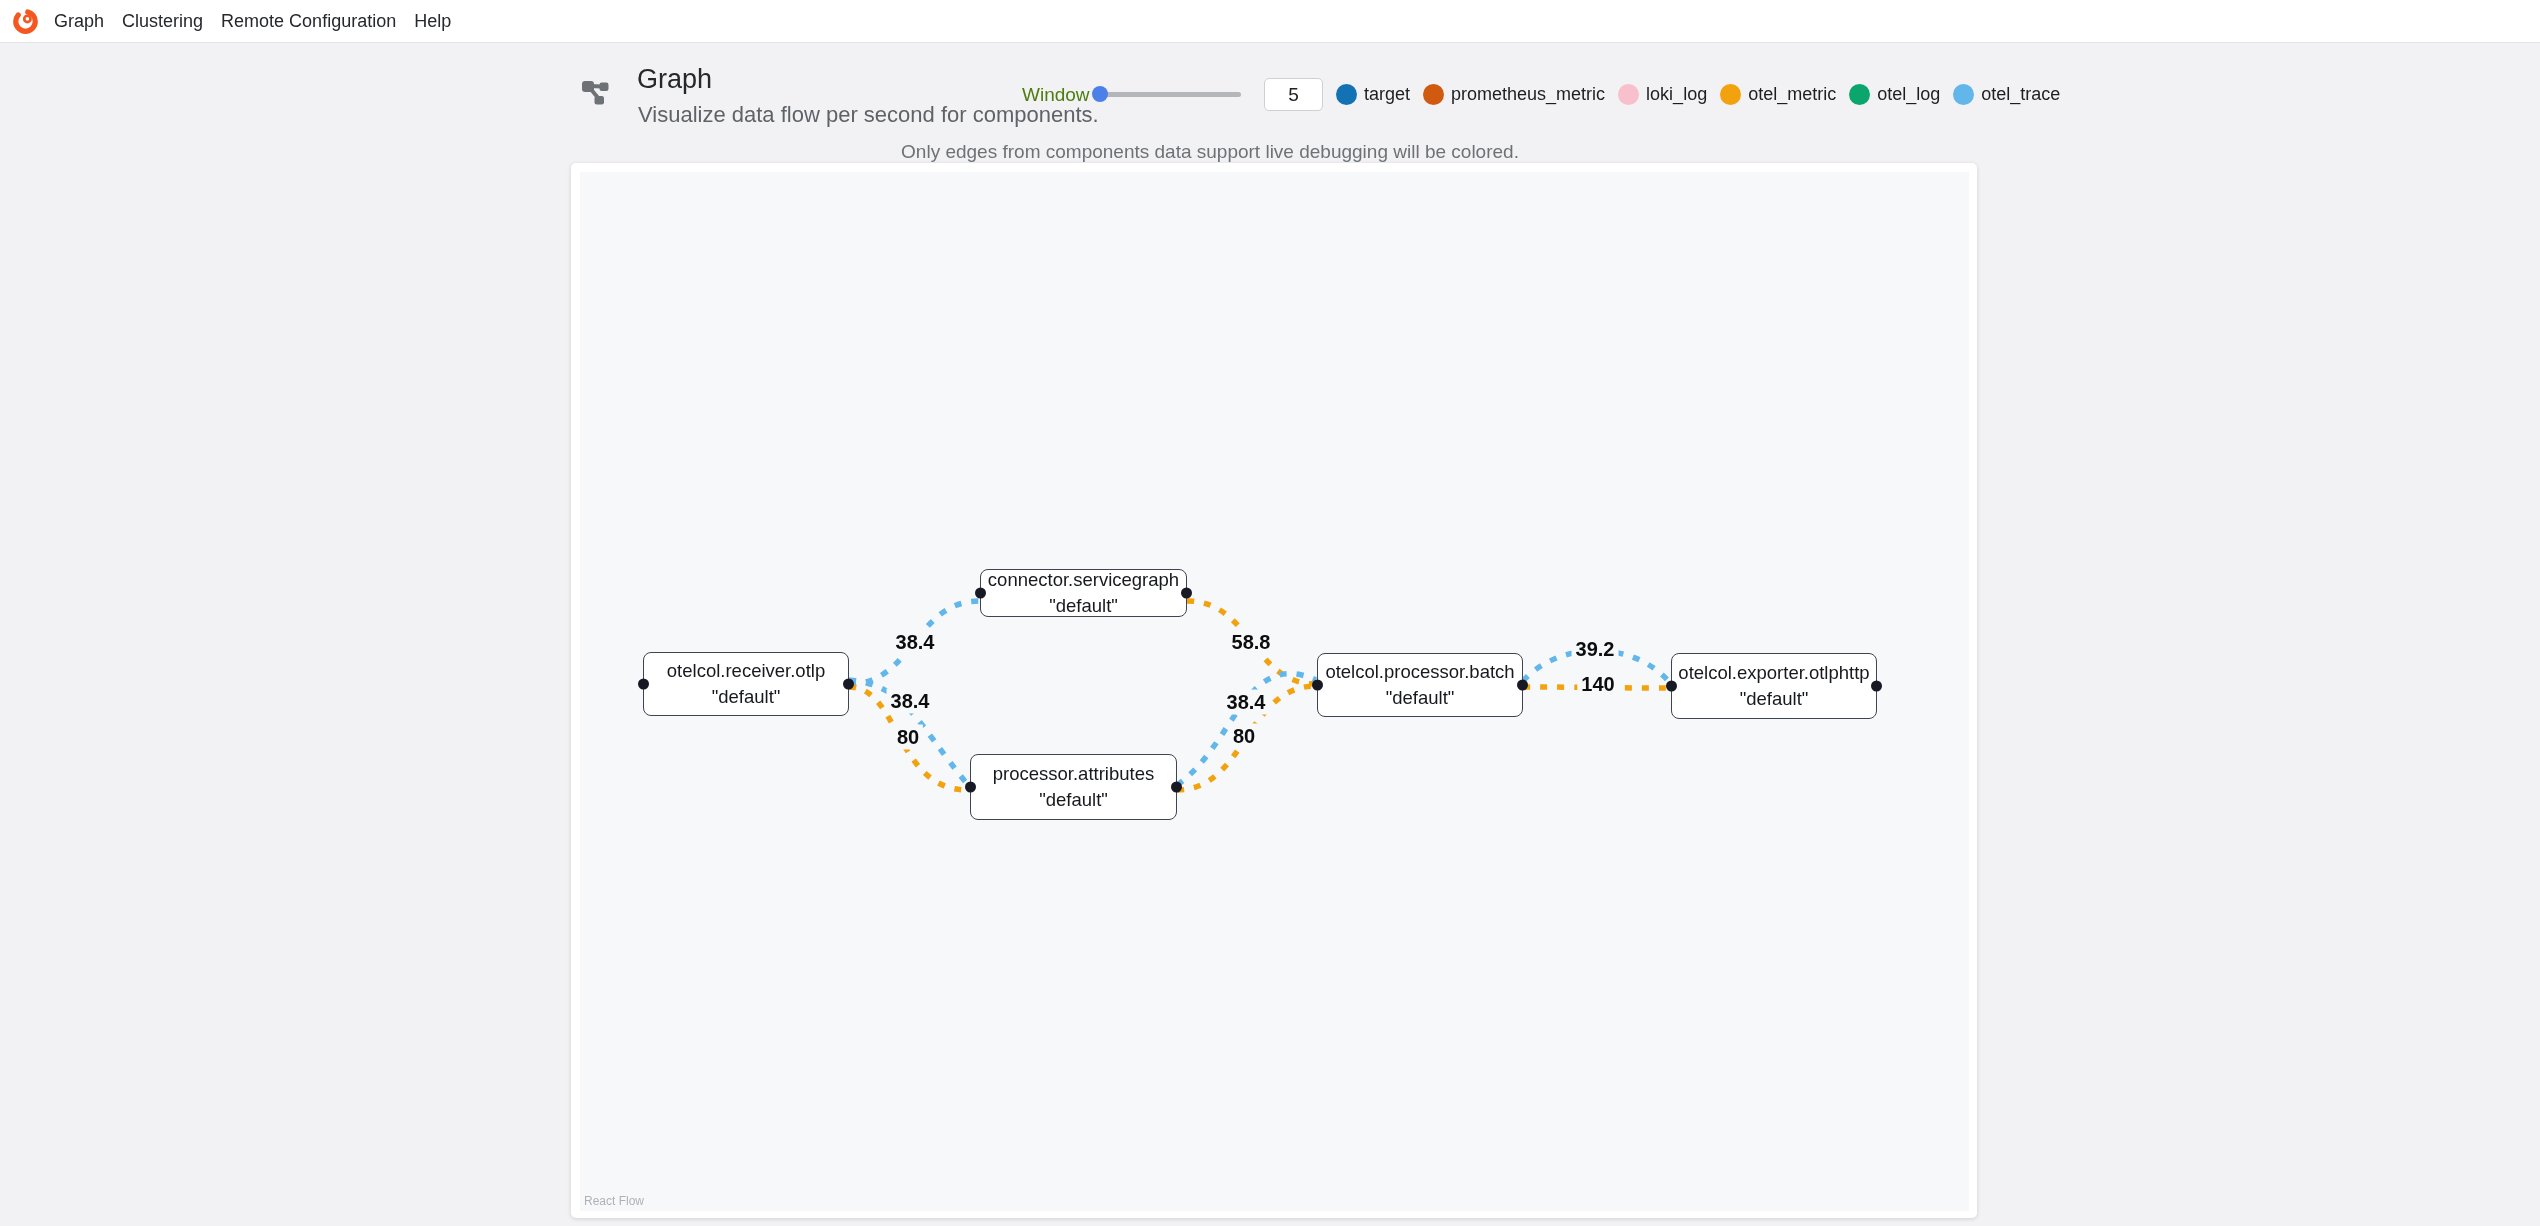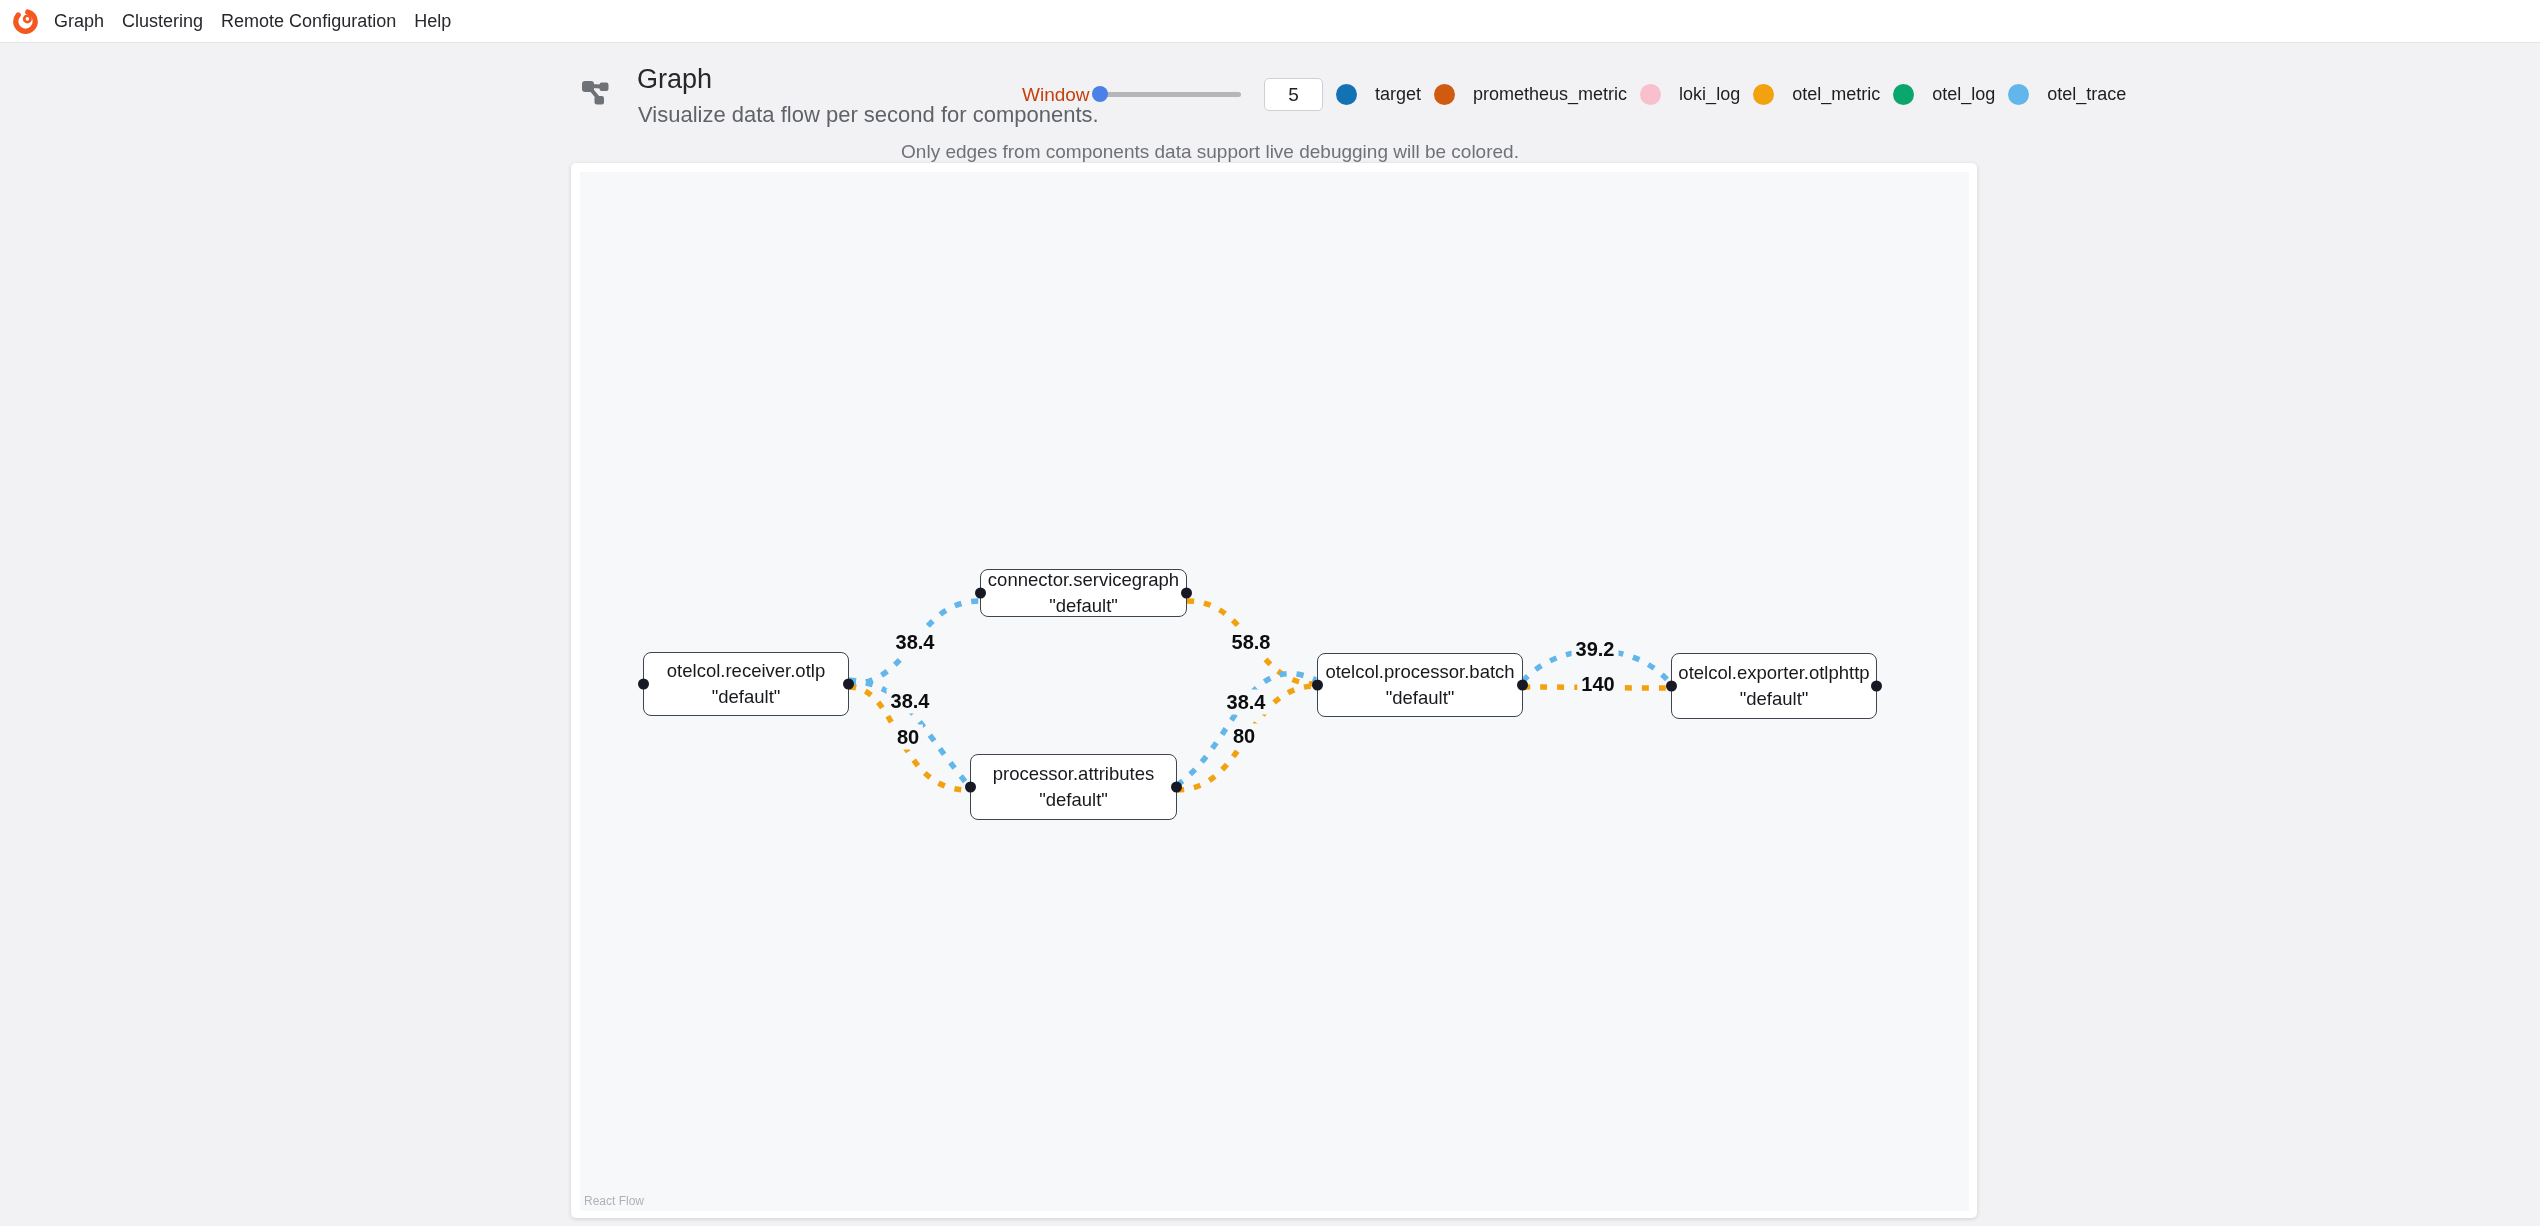--- a/index.html
+++ b/index.html
@@ -20,7 +20,7 @@
   .page-subtitle { position:absolute; left:638px; top:102px; font-size:22px; color:#5f6368;text-align:center; }
 
   
-  .window-label { position:absolute; left:1022px; top:84px; font-size:19px; color:#c2410c; }
+  .window-label { position:absolute; left:1022px; top:84px; font-size:19px; color:#4d7c0f; }
   .slider { position:absolute; left:1093px; top:86px; width:148px; height:16px; cursor:pointer; }
   .slider .track { position:absolute; left:0; top:6px; width:100%; height:5px;
     background:#b5b6b9; border-radius:3px; }

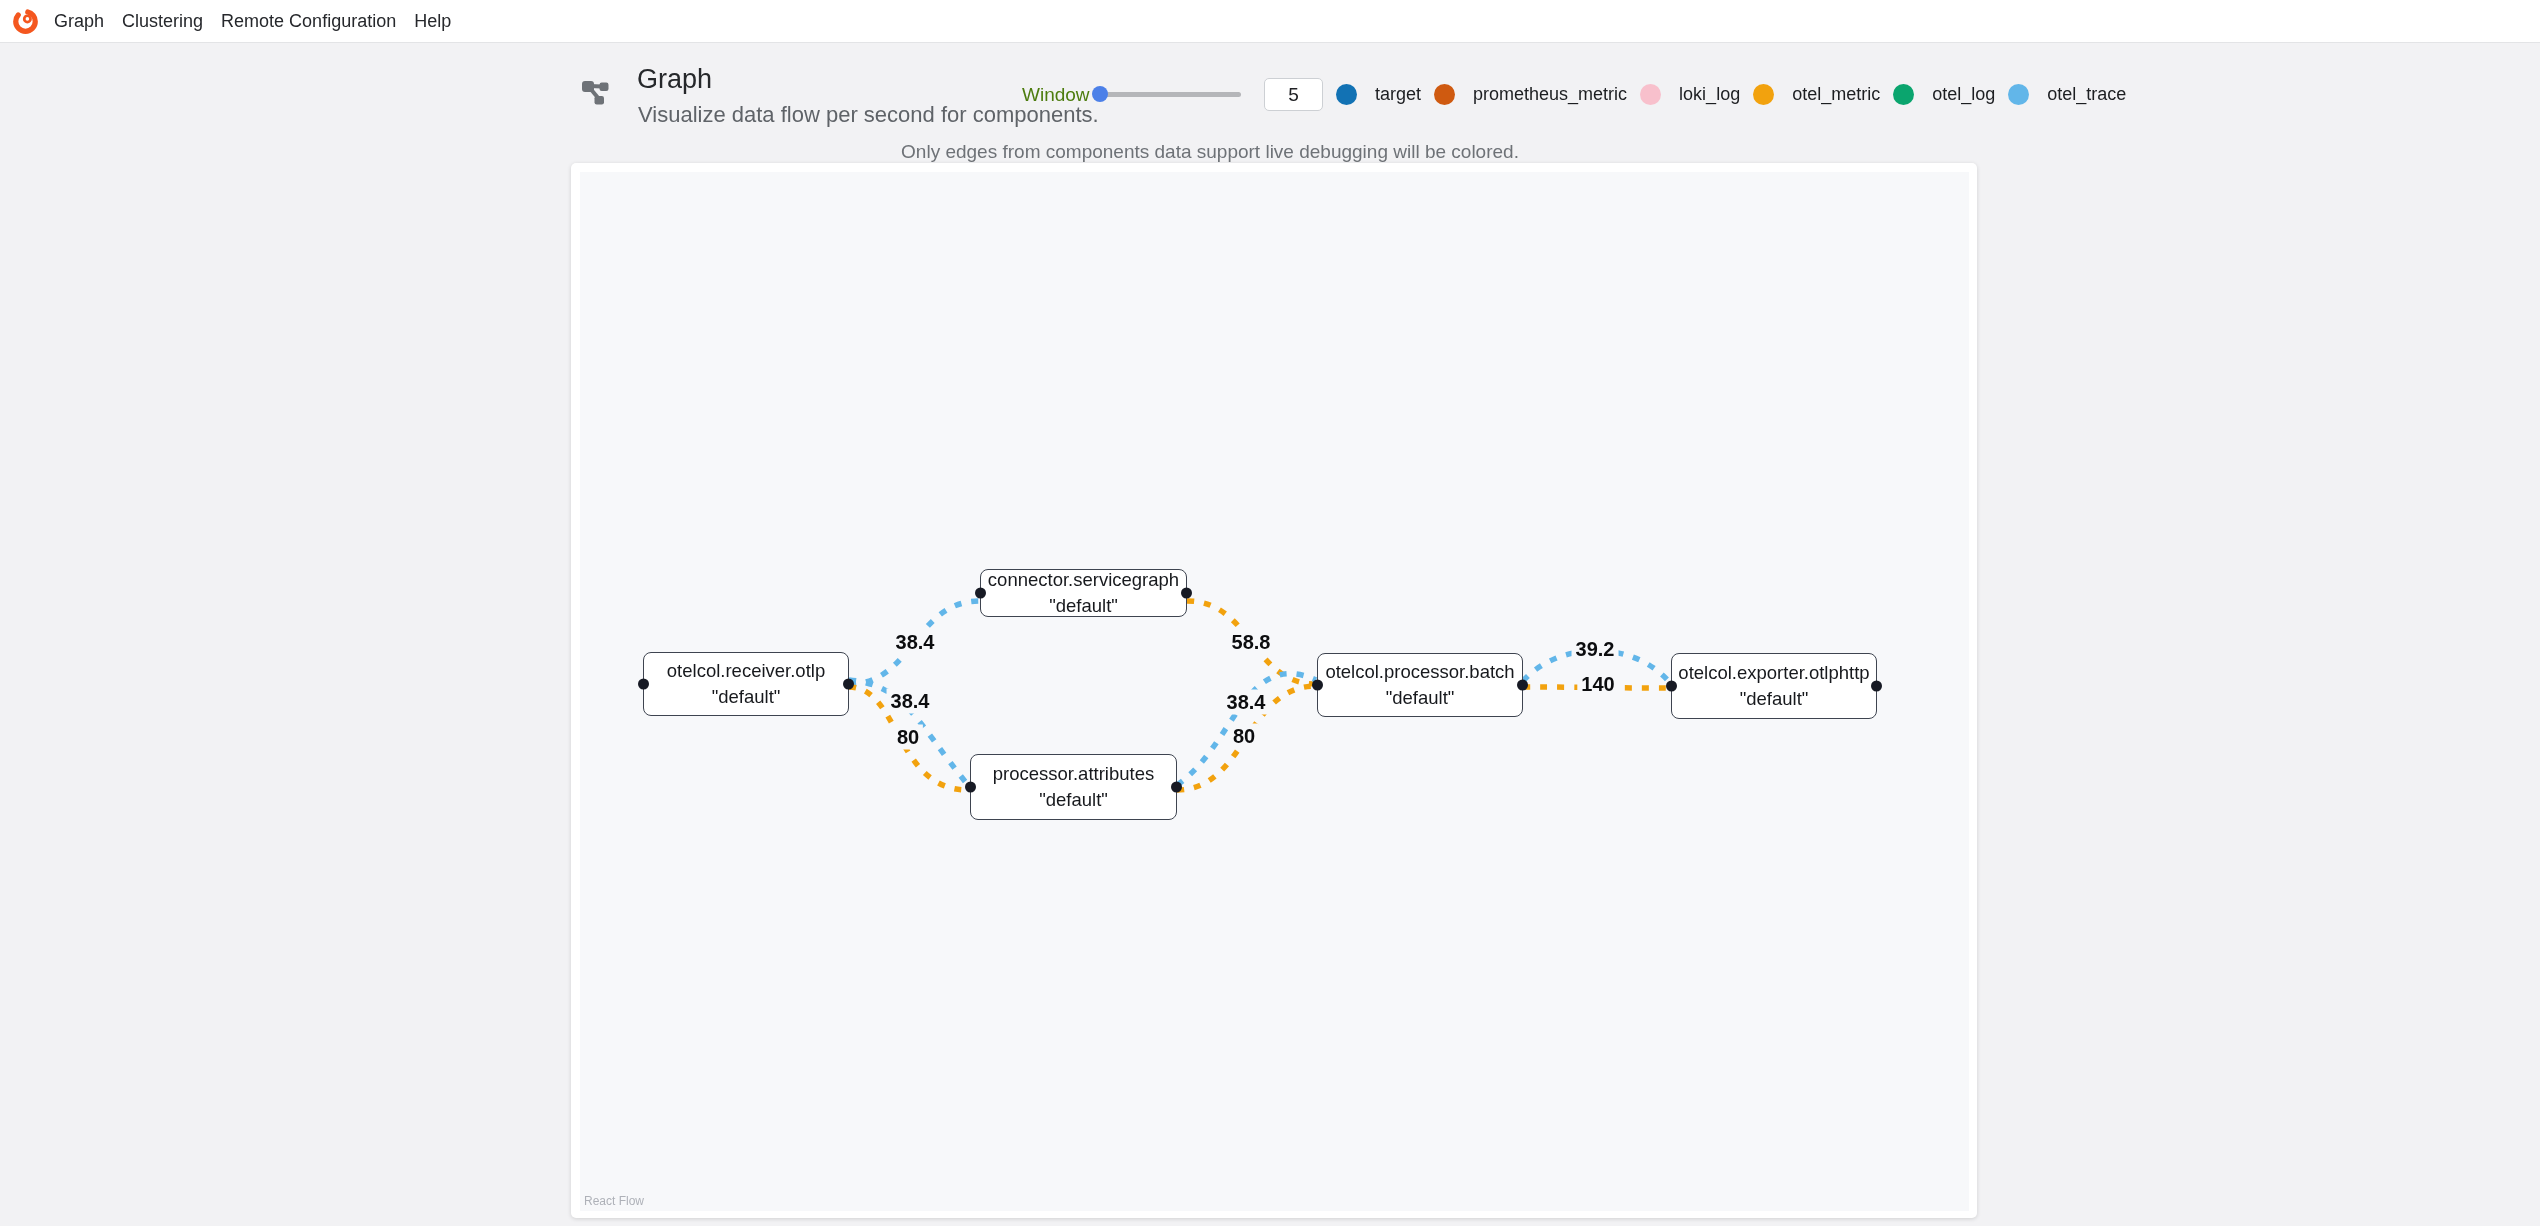--- a/index.html
+++ b/index.html
@@ -32,7 +32,7 @@
 
   
   .legend { position:absolute; left:1336px; top:84px; display:flex; align-items:center; gap:13px; }
-  .legend-item { display:flex; align-items:center; gap:18px;justify-content:center; }
+  .legend-item { display:flex; align-items:center; gap:7px;justify-content:center; }
   .legend-dot { width:21px; height:21px; border-radius:50%; flex:0 0 auto; }
   .legend-label { font-size:18px; color:#1c1e21; white-space:nowrap; }
 

